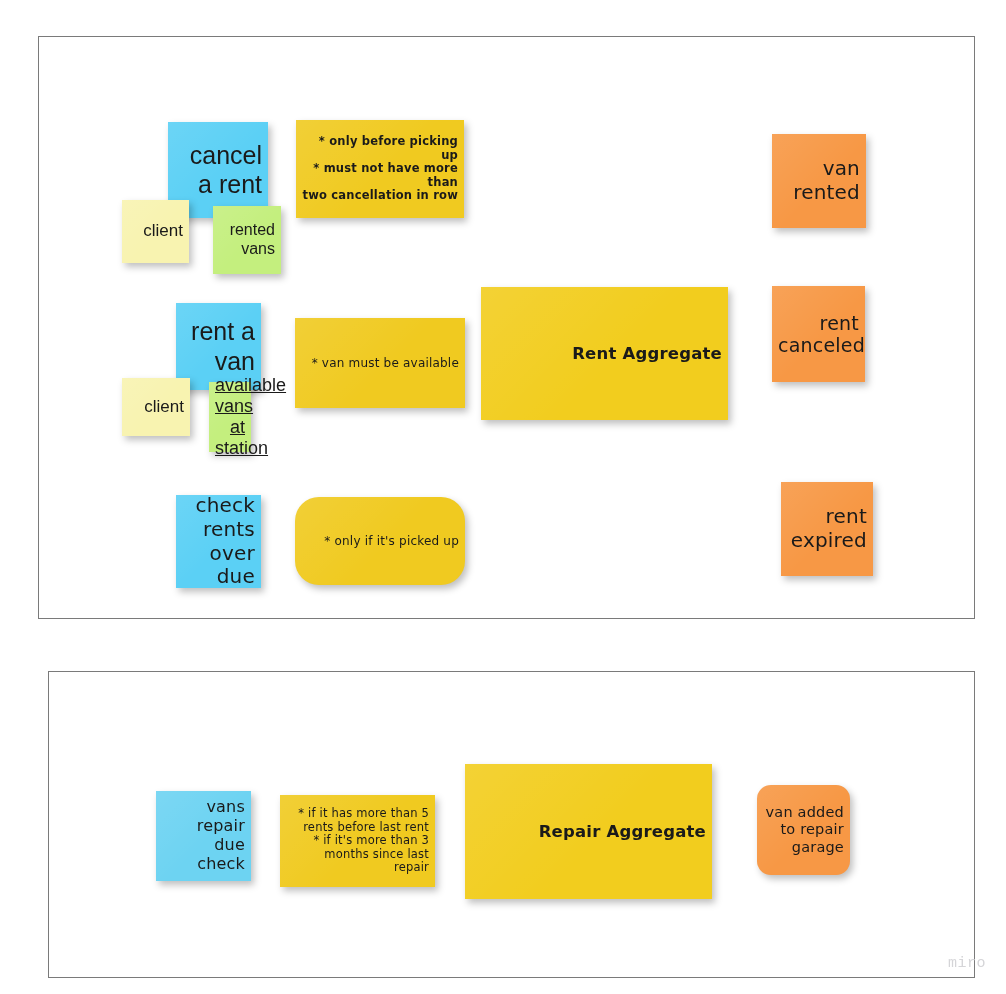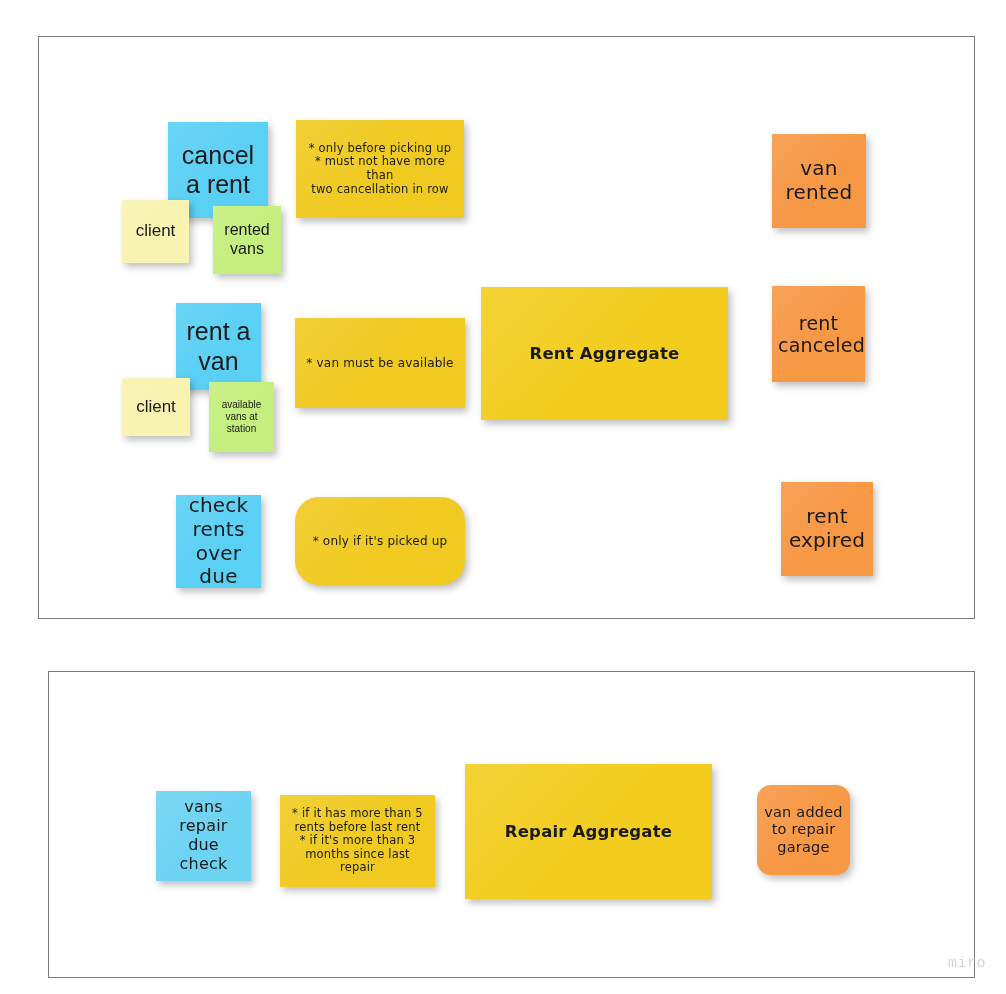--- a/index.html
+++ b/index.html
@@ -56,6 +56,7 @@
   
   .sheen {
     background-image: linear-gradient(135deg, rgba(255,255,255,0.10) 0%, rgba(255,255,255,0) 55%);
+    text-align: right;
   }
 
   

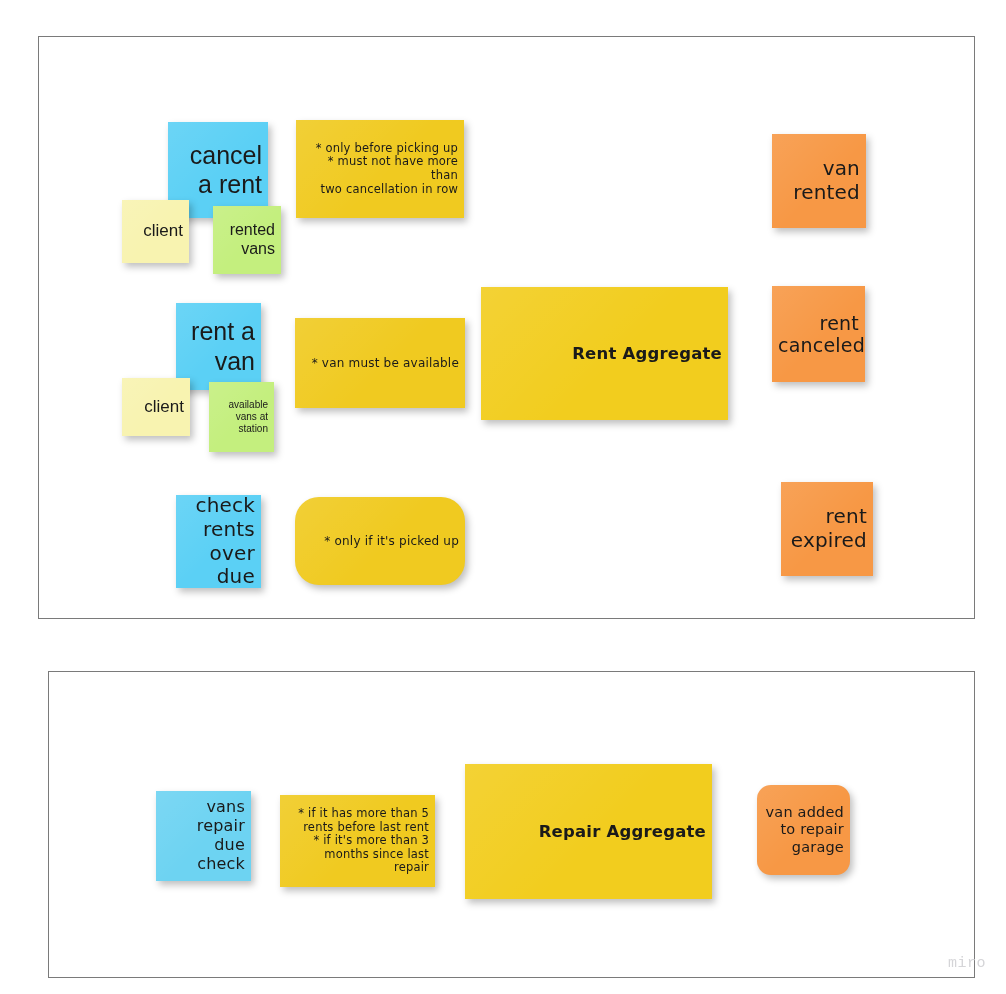--- a/index.html
+++ b/index.html
@@ -64,7 +64,7 @@
   #note-cancel-a-rent   { left: 168px; top: 122px; width: 100px; height: 96px;  font-size: 25px; z-index: 3; }
   #note-client-1        { left: 122px; top: 200px; width: 67px;  height: 63px;  font-size: 17px; z-index: 4; }
   #note-rented-vans     { left: 213px; top: 206px; width: 68px;  height: 68px;  font-size: 16px; z-index: 5; }
-  #note-policy-cancel   { left: 296px; top: 120px; width: 168px; height: 98px;  font-size: 11.5px; z-index: 2; }
+  #note-policy-cancel   { left: 296px; top: 120px; width: 168px; height: 98px;  font-size: 11.5px; z-index: 2; font-weight: bold; }
   #note-van-rented      { left: 772px; top: 134px; width: 94px;  height: 94px;  font-size: 20px; z-index: 2; }
 
   

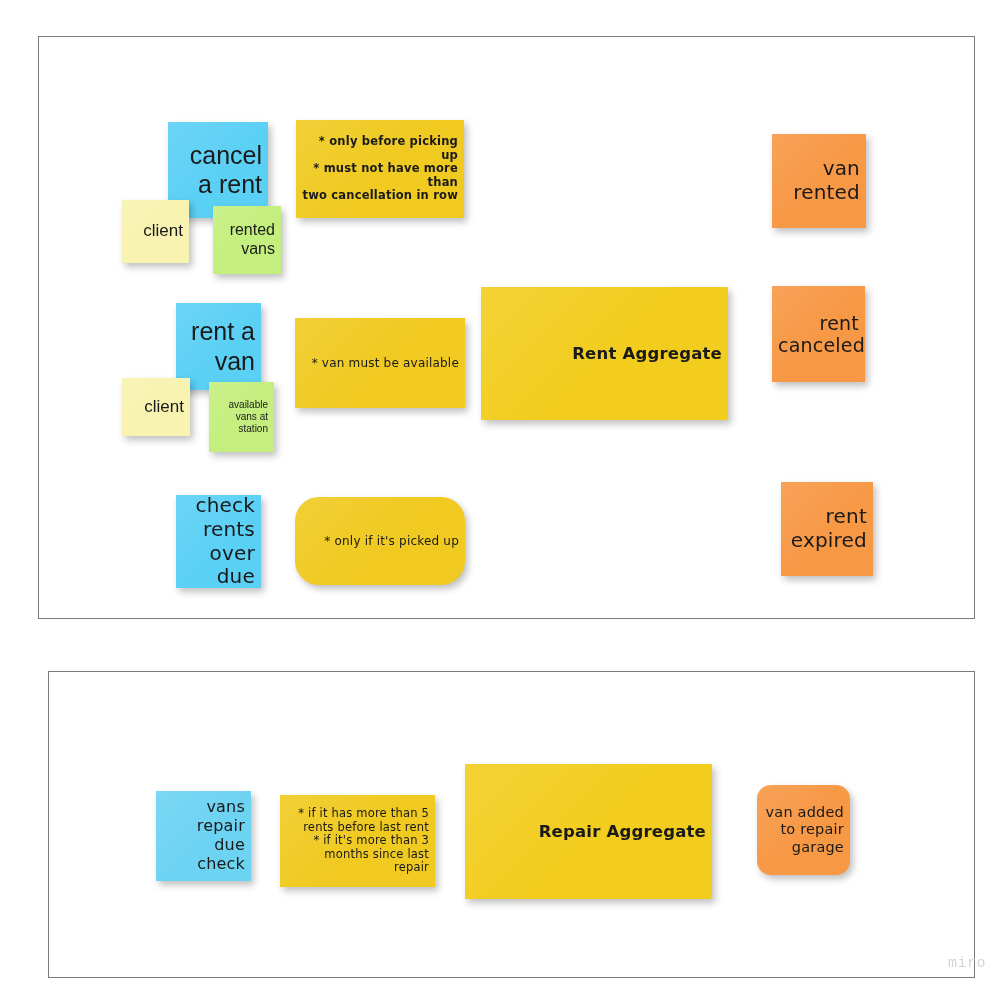--- a/index.html
+++ b/index.html
@@ -70,7 +70,7 @@
   
   #note-rent-a-van      { left: 176px; top: 303px; width: 85px;  height: 87px;  font-size: 25px; z-index: 3; }
   #note-client-2        { left: 122px; top: 378px; width: 68px;  height: 58px;  font-size: 17px; z-index: 4; }
-  #note-available-vans  { left: 209px; top: 382px; width: 65px;  height: 70px;  font-size: 10px; z-index: 5; }
+  #note-available-vans  { left: 209px; top: 382px; width: 42px;  height: 70px;  font-size: 18px; z-index: 5; text-decoration: underline; }
   #note-policy-rent     { left: 295px; top: 318px; width: 170px; height: 90px;  font-size: 12px; z-index: 2; }
   #note-rent-aggregate  { left: 481px; top: 287px; width: 247px; height: 133px; font-size: 16.5px; z-index: 2; }
   #note-rent-canceled   { left: 772px; top: 286px; width: 93px;  height: 96px;  font-size: 19px; z-index: 2; }

